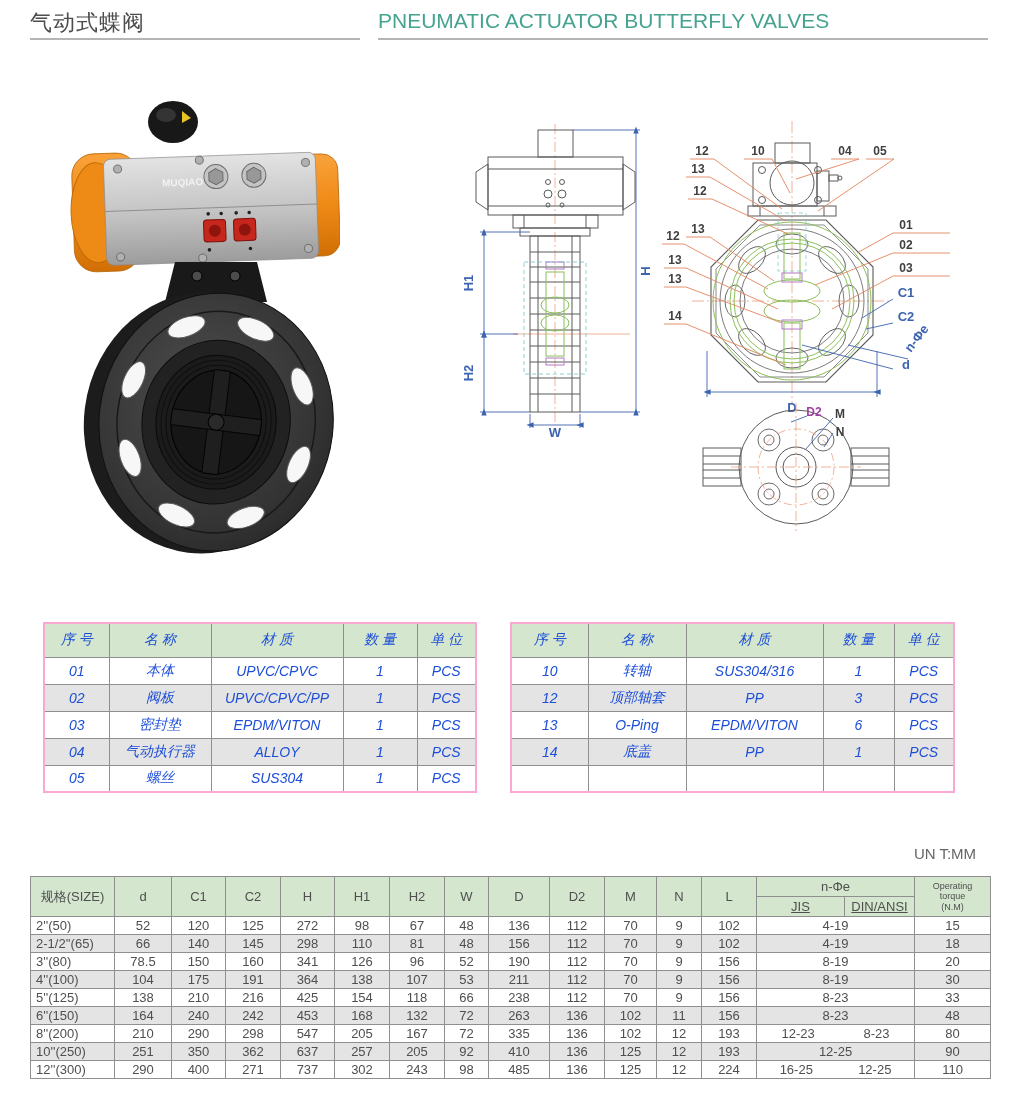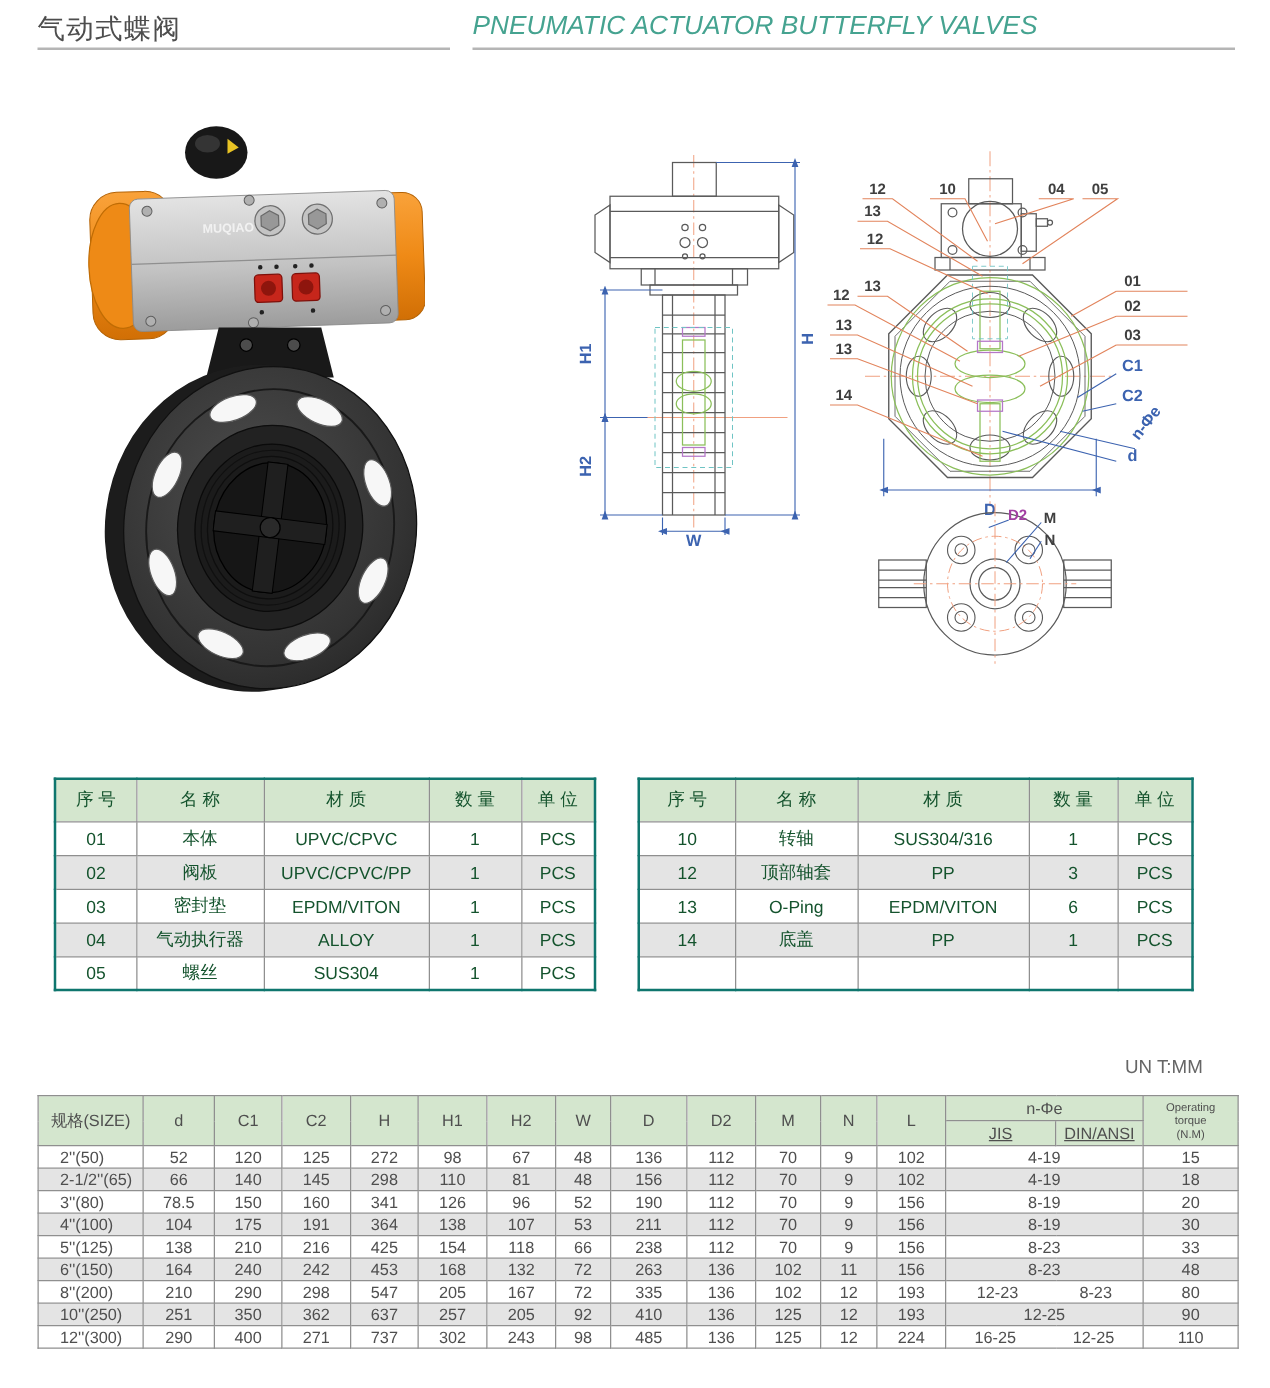--- a/index.html
+++ b/index.html
@@ -9,7 +9,7 @@
 
   
   .title-cn { position:absolute; left:30px; top:8px; font-size:22px; letter-spacing:1px; color:#4d4d4d;text-align:right; }
-  .title-en { position:absolute; left:378px; top:9px; font-size:21px; color:#45a390;font-style:italic; }
+  .title-en { position:absolute; left:378px; top:9px; font-size:21px; color:#45a390; }
   .rule { position:absolute; top:38px; height:2px; background:#b5b5b5; }
   .rule-left  { left:30px;  width:330px; }
   .rule-right { left:378px; width:610px; }

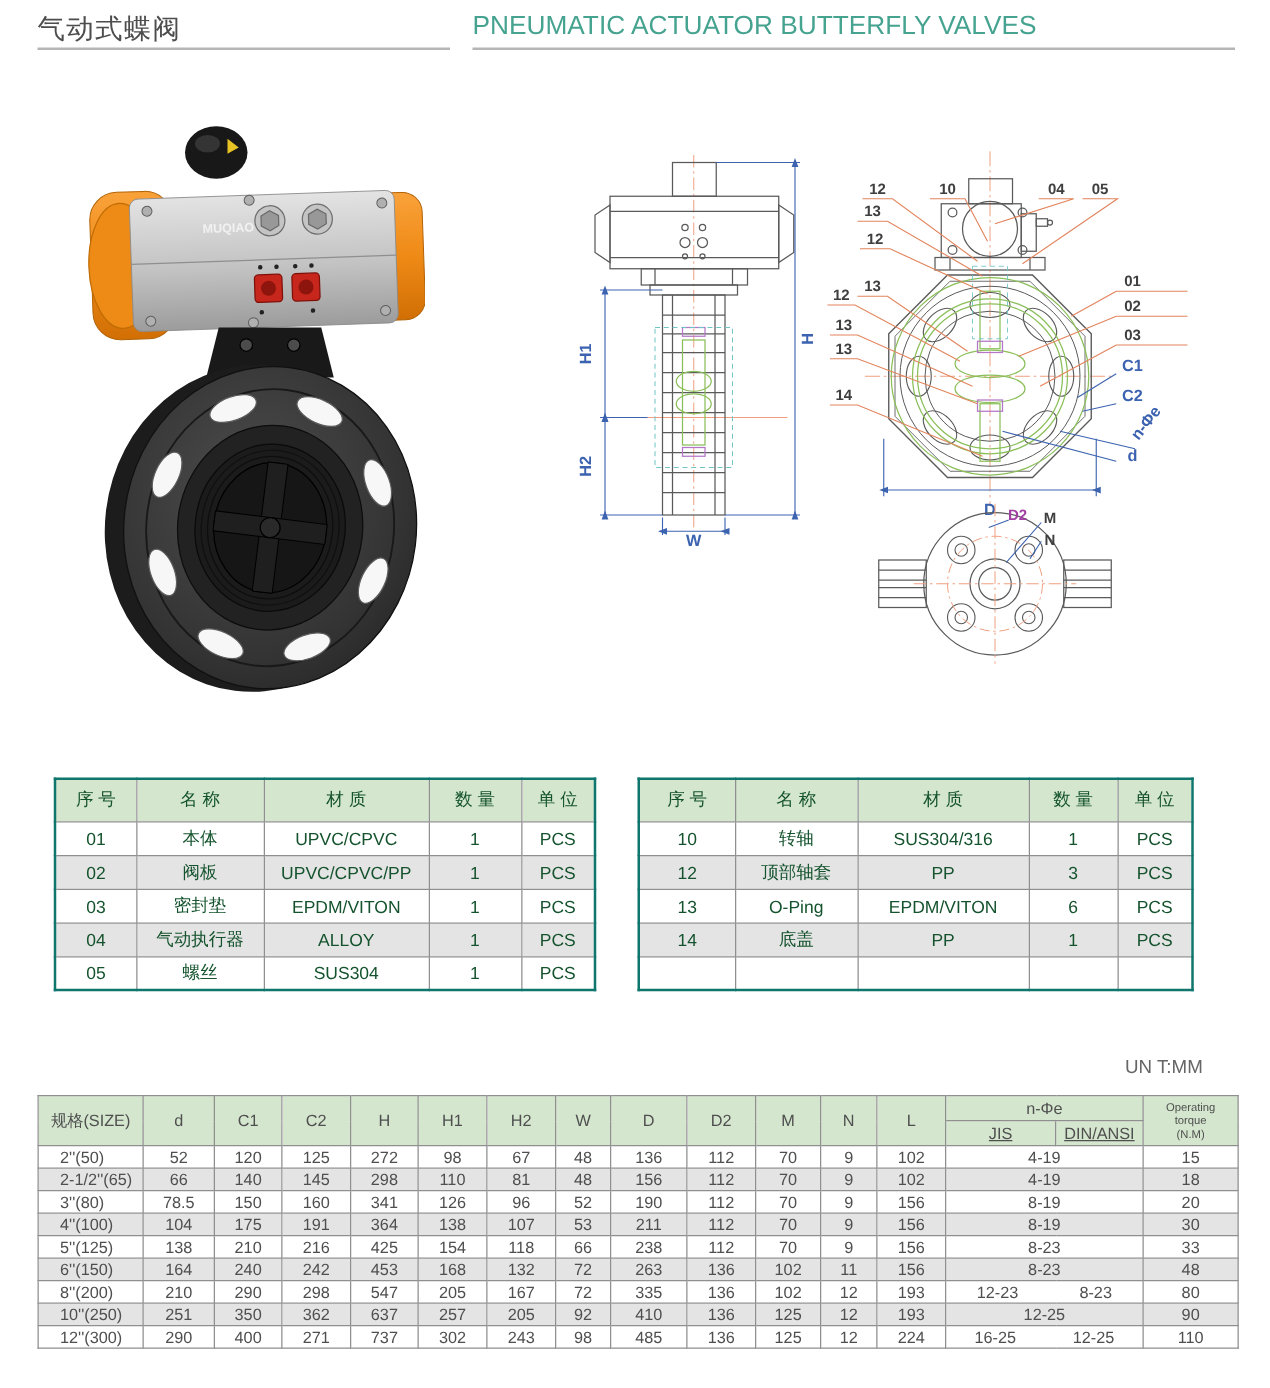--- a/index.html
+++ b/index.html
@@ -19,7 +19,7 @@
 
   
   table { border-collapse:collapse; table-layout:fixed; }
-  .parts-table { position:absolute; font-size:14px; color:#14532d; border:2px solid #0f766e; }
+  .parts-table { position:absolute; font-size:14px; color:#1d4ed8; border:2px solid #f9a8d4;font-style:italic; }
   .parts-table th, .parts-table td { border:1px solid #8f8f8f; text-align:center; font-weight:normal; overflow:hidden; }
   .parts-table thead th { background:#d4e6ce; height:34px; font-size:14px; }
   .parts-table tbody td { height:27px; }

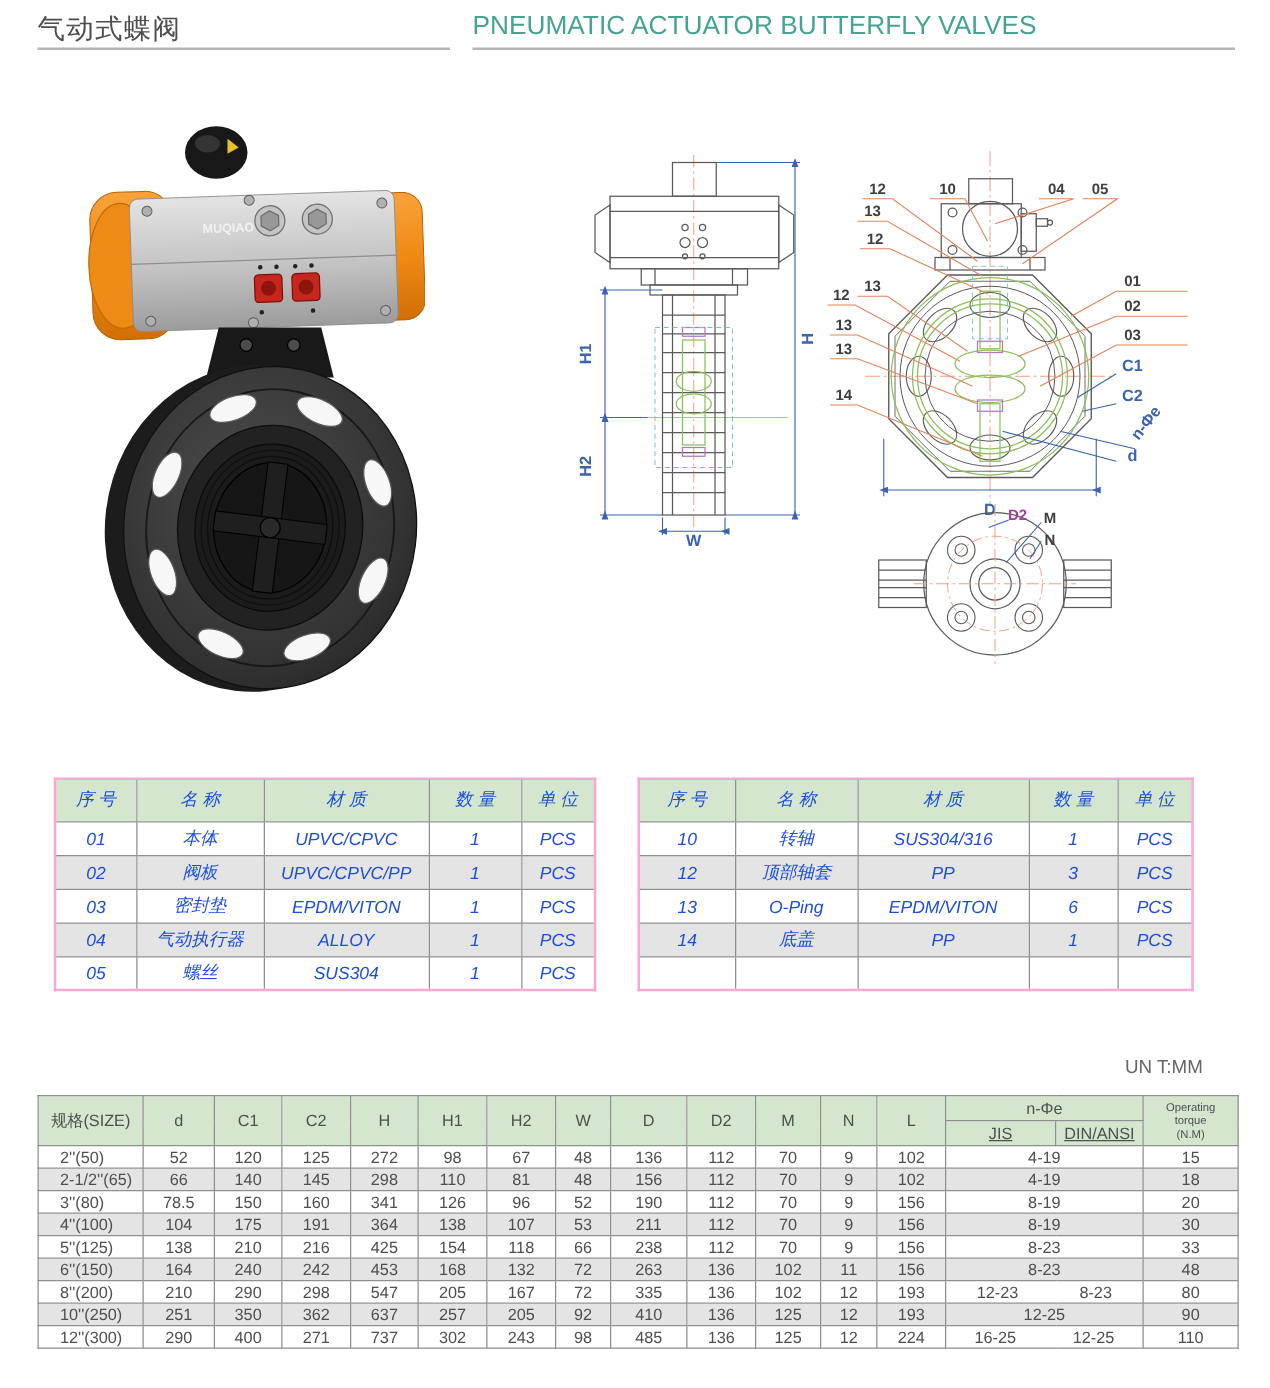--- a/index.html
+++ b/index.html
@@ -26,7 +26,7 @@
   .parts-table tbody tr:nth-child(even) { background:#e4e4e4; }
 
   
-  .unit-note { position:absolute; left:900px; top:845px; width:90px; text-align:left;
+  .unit-note { position:absolute; left:900px; top:845px; width:90px; text-align:center;
                font-size:15px; color:#666; }
 
   

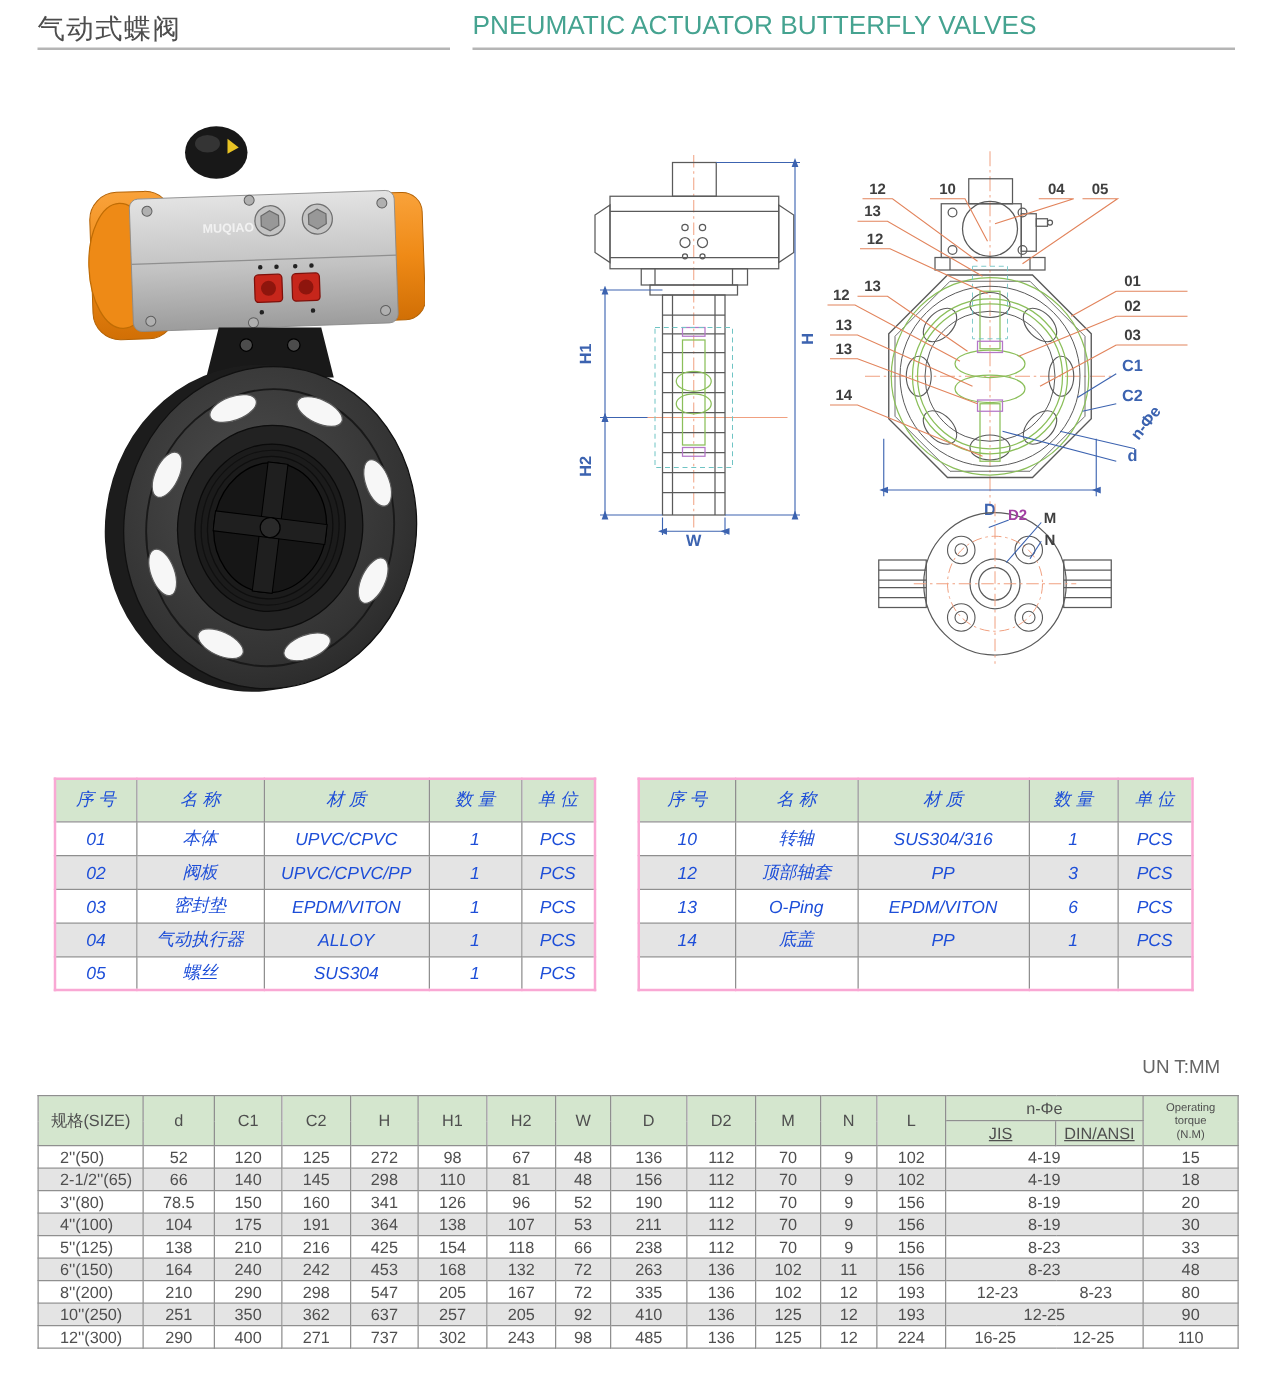--- a/index.html
+++ b/index.html
@@ -37,7 +37,7 @@
   .dim-table thead tr:last-child  th { height:20px;text-decoration:underline; }
   .dim-table tbody td { height:18px; }
   .dim-table tbody tr:nth-child(even) { background:#e4e4e4; }
-  .dim-table tbody td:first-child { text-align:left; padding-left:17px; }
+  .dim-table tbody td:first-child { text-align:left; padding-left:5px; }
   .dim-table th.torque { font-size:9px; line-height:1.15; white-space:pre-line; }
   .nph { display:flex; justify-content:space-around; align-items:flex-start; width:100%; }
   .nph span:empty { display:none; }

